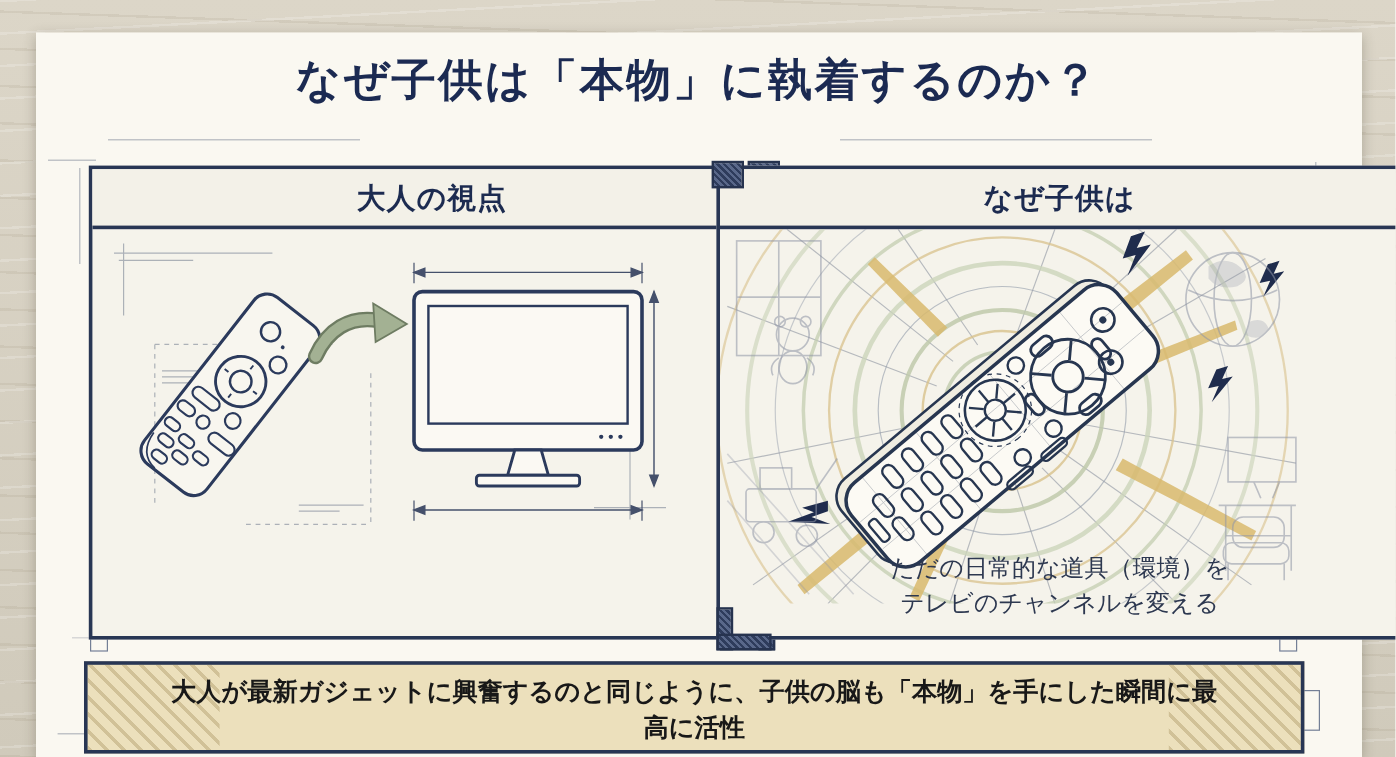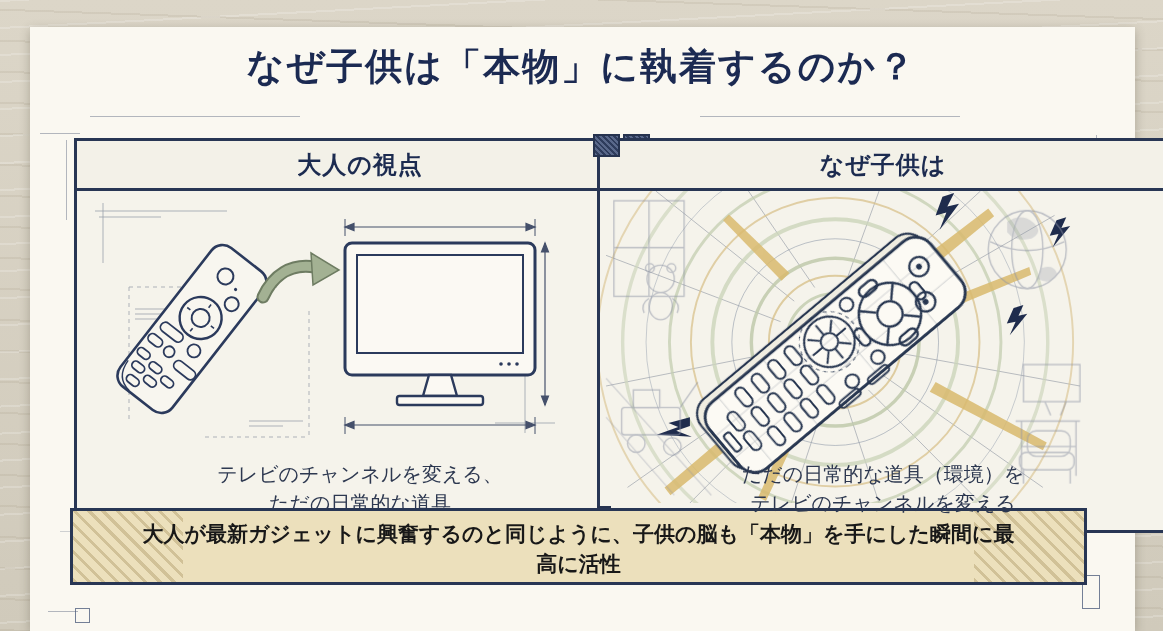--- a/index.html
+++ b/index.html
@@ -170,10 +170,6 @@
       </g>
     </svg>
 
-    <div class="panel-caption">
-      <div>テレビのチャンネルを変える、</div>
-      <div>ただの日常的な道具</div>
-    </div>
   </div>
 
   <div class="panel right">

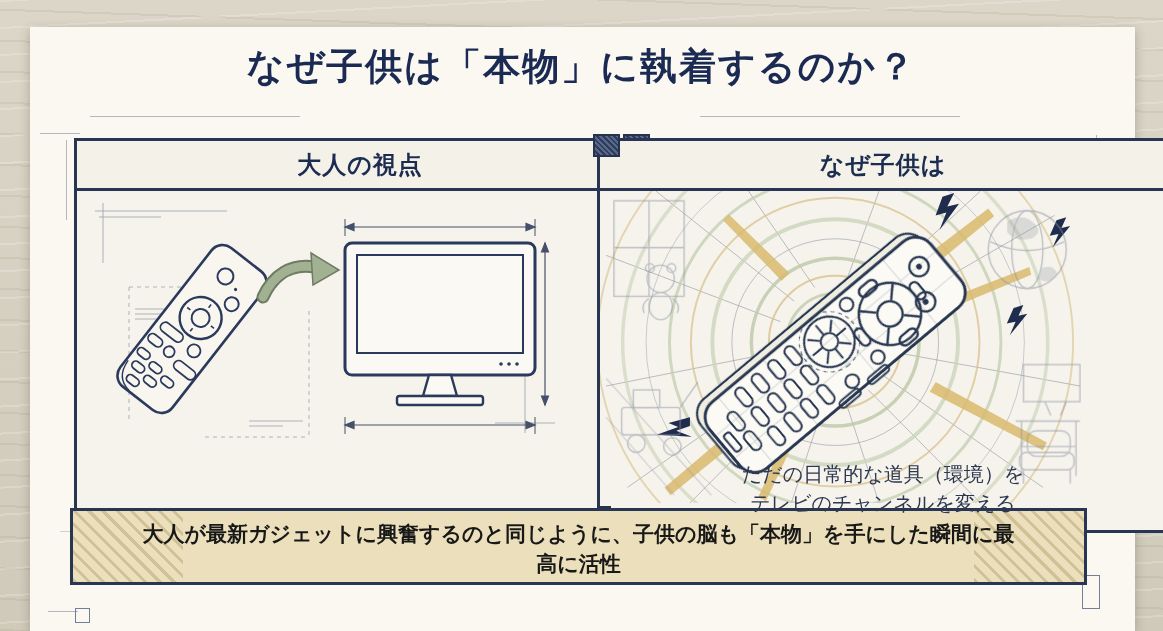--- a/index.html
+++ b/index.html
@@ -54,7 +54,7 @@
   }
   
   .bottom-box{
-    position:absolute; left:70px; top:508px; width:1017px; height:77px;
+    position:absolute; left:70px; top:551px; width:1017px; height:77px;
     background:#ece0bc; border:3px solid #283654; box-sizing:border-box; overflow:hidden;
   }
   .bottom-box::before,.bottom-box::after{

